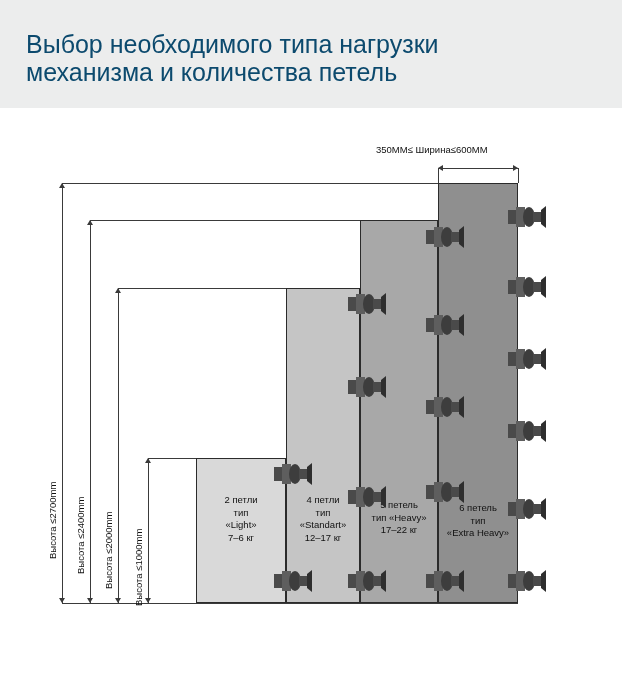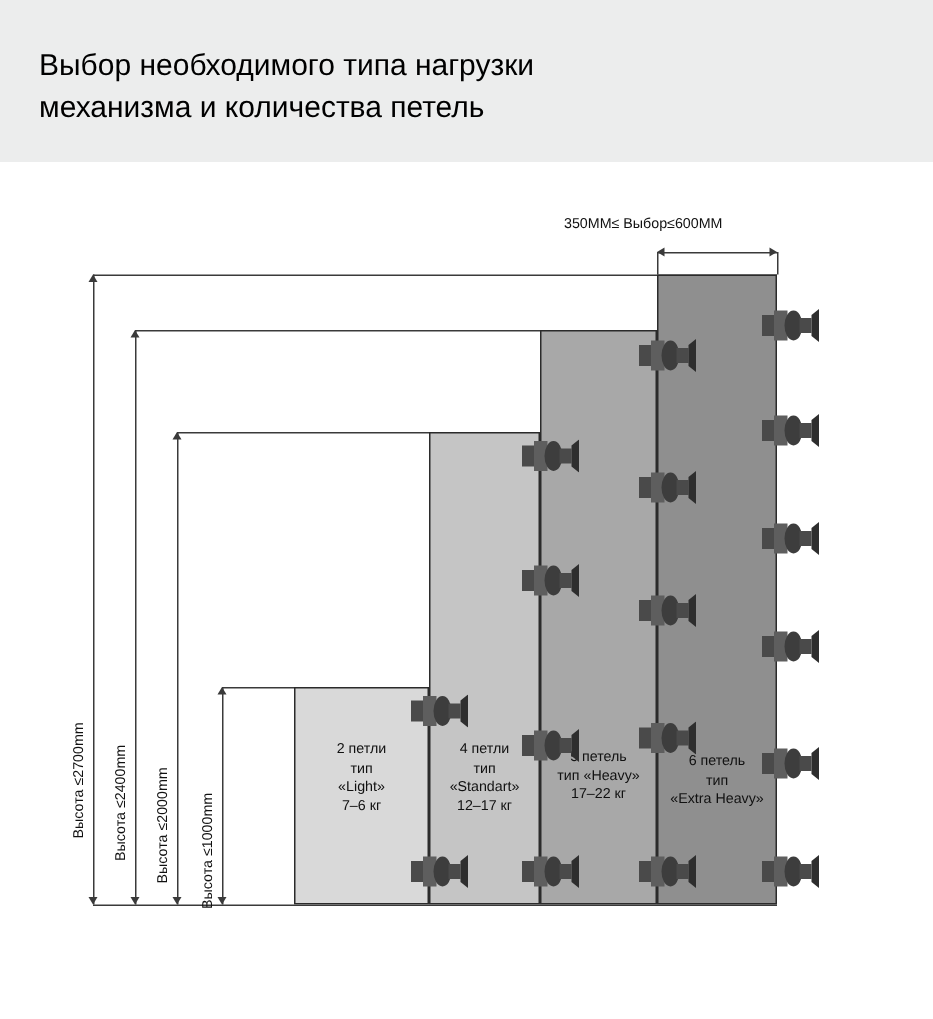--- a/index.html
+++ b/index.html
@@ -33,9 +33,9 @@
     left: 26px;
     top: 30px;
     width: 560px;
-    font-size: 20px;
+    font-size: 25px;
     line-height: 28px;
-    color: #000000;
+    color: #0c4a6e;
     font-weight: 400;
     white-space: pre-line;
   }

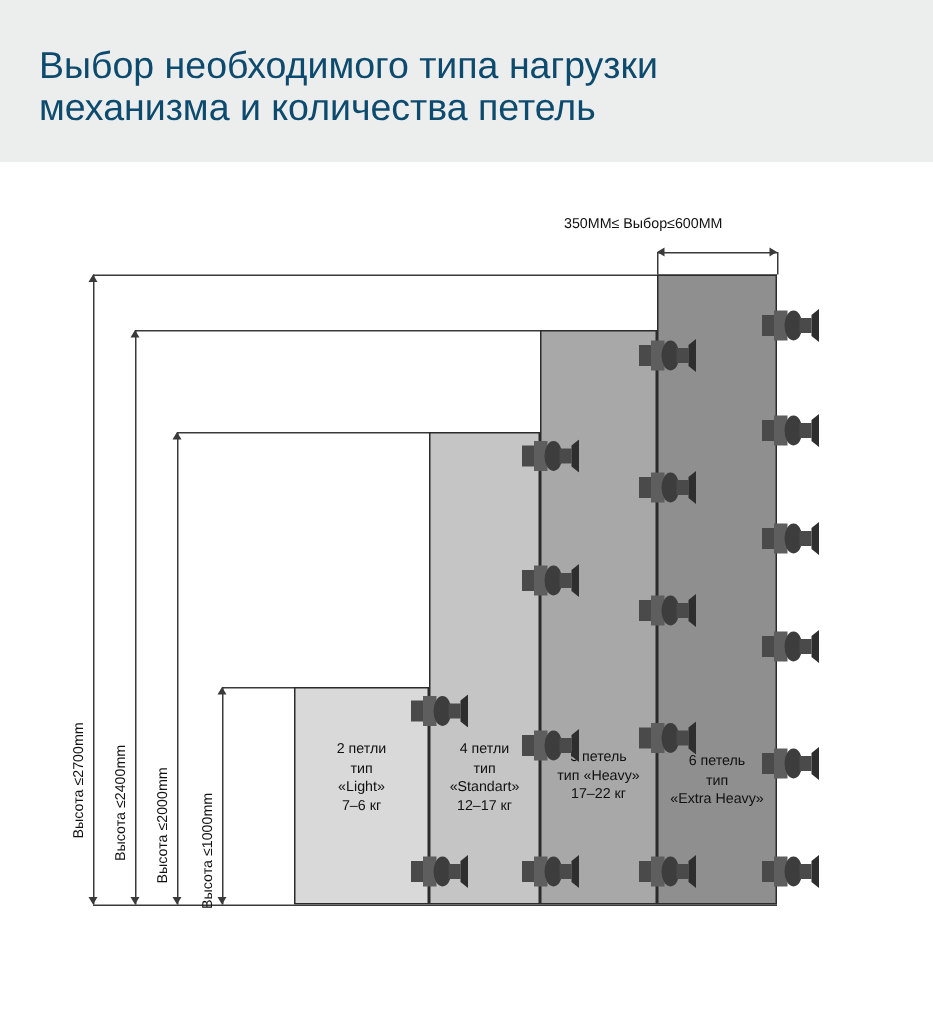--- a/index.html
+++ b/index.html
@@ -129,7 +129,7 @@
 
   <div class="canvas">
 
-    <div class="width-label" style="left:376px; top:36px;">350MM≤ Выбор≤600MM</div>
+    <div class="width-label" style="left:376px; top:36px;">350MM≤ Ширина≤600MM</div>
 
     <div class="hline" style="left:438px; top:60px; width:80px;"></div>
     <div class="arrow-left" style="left:438px; top:57px;"></div>

